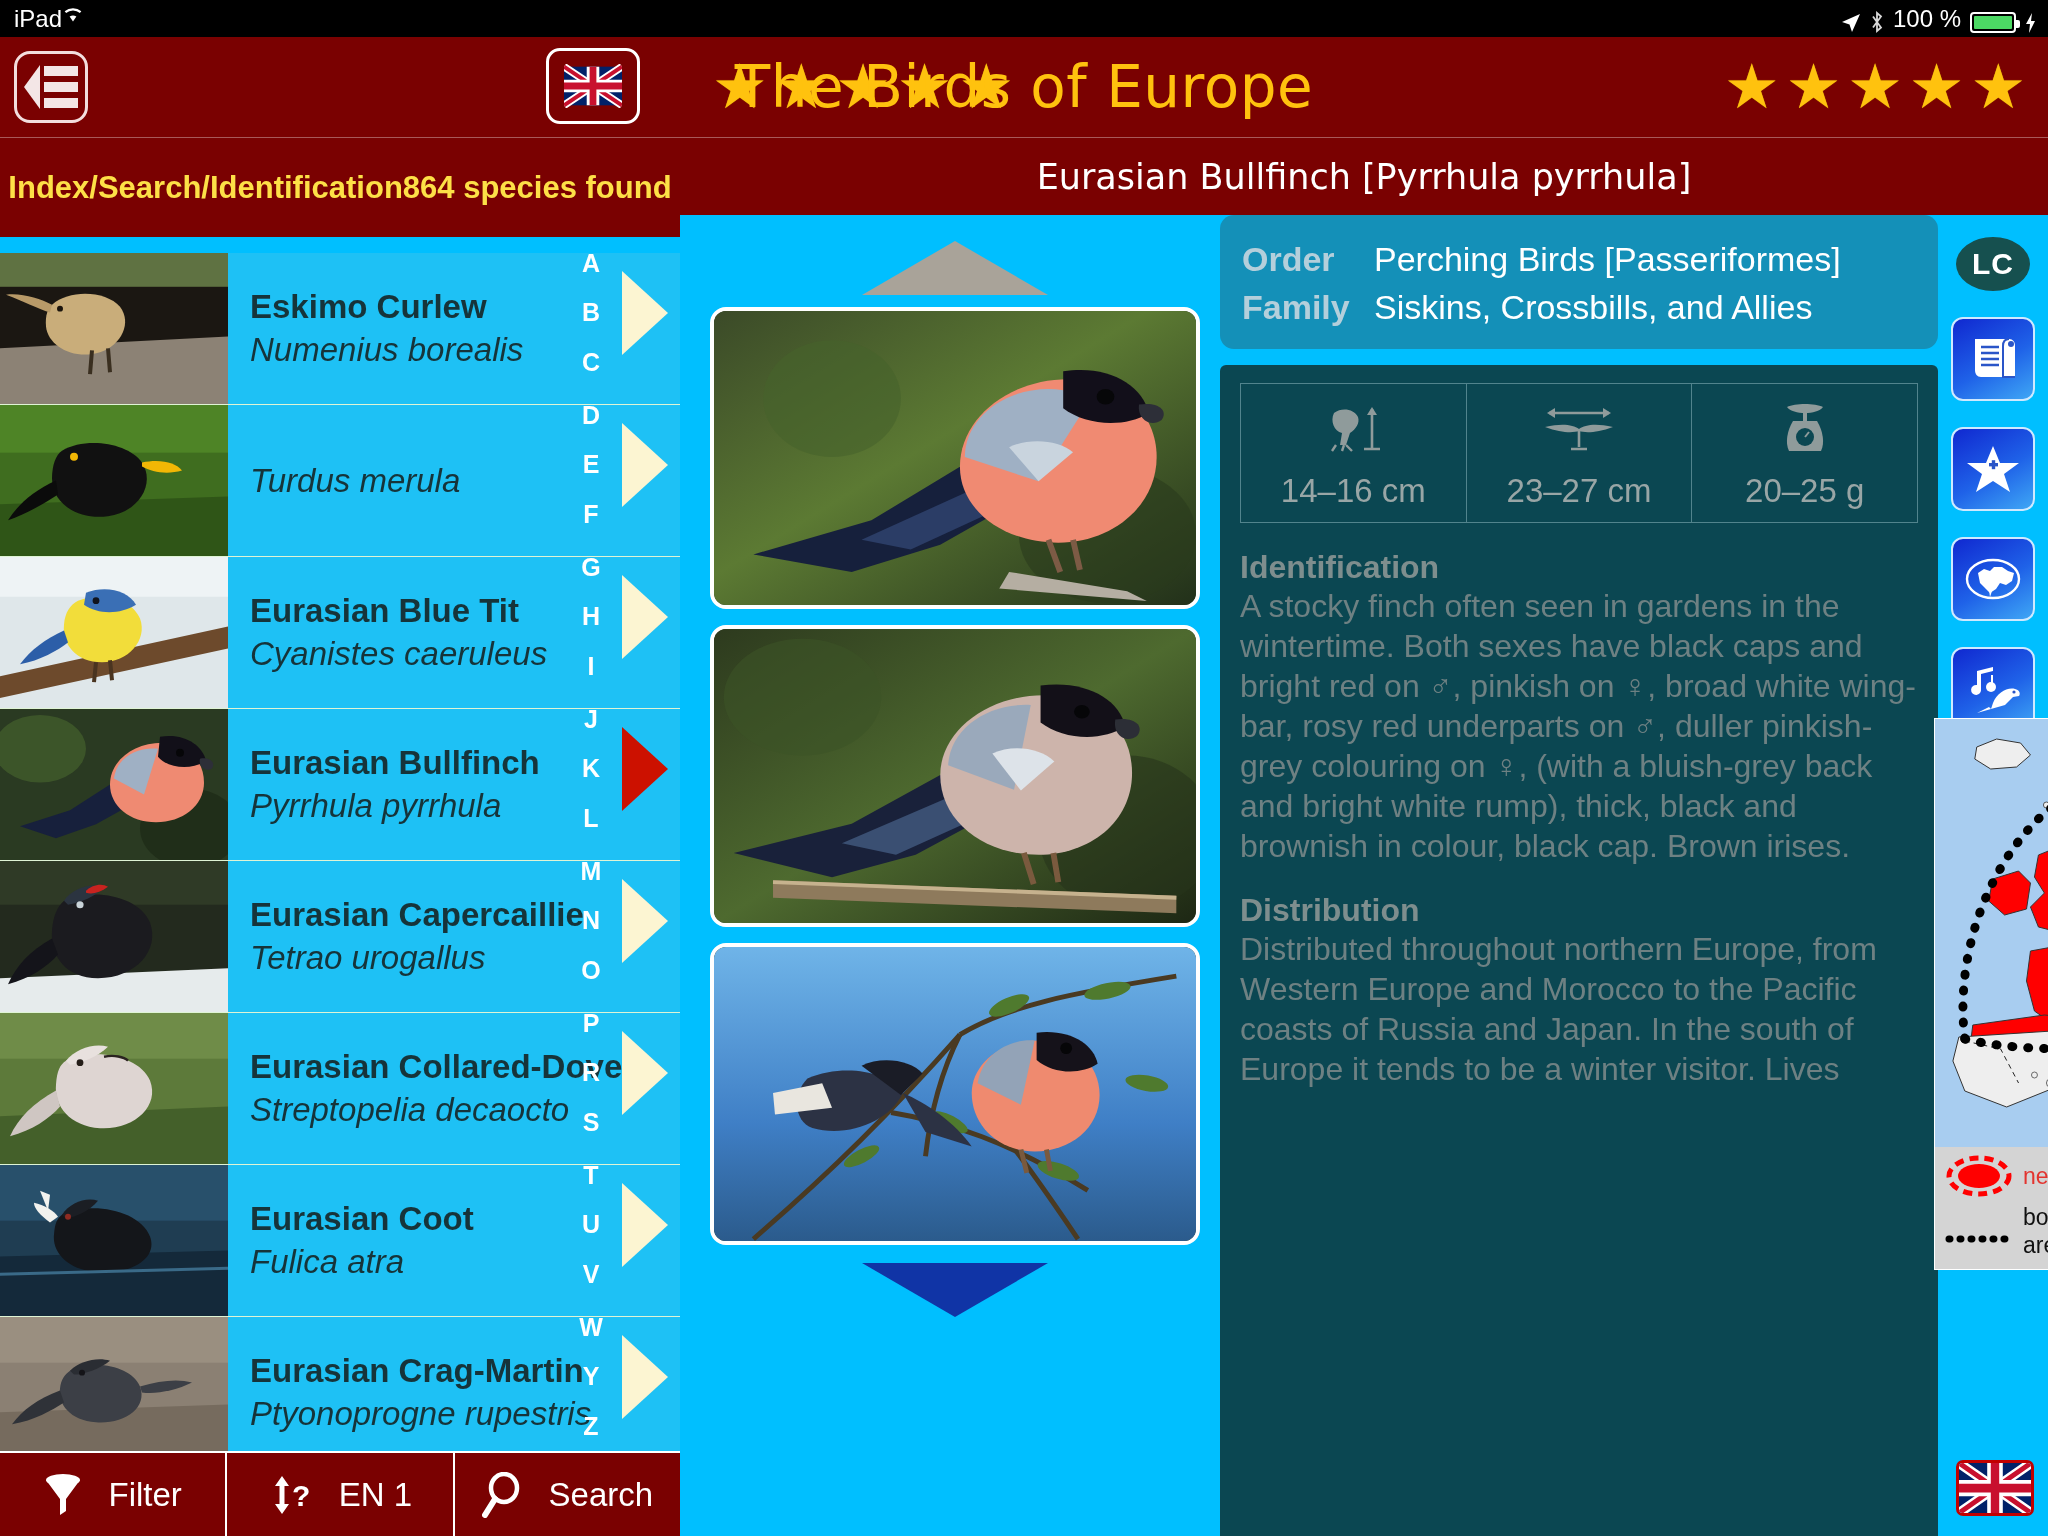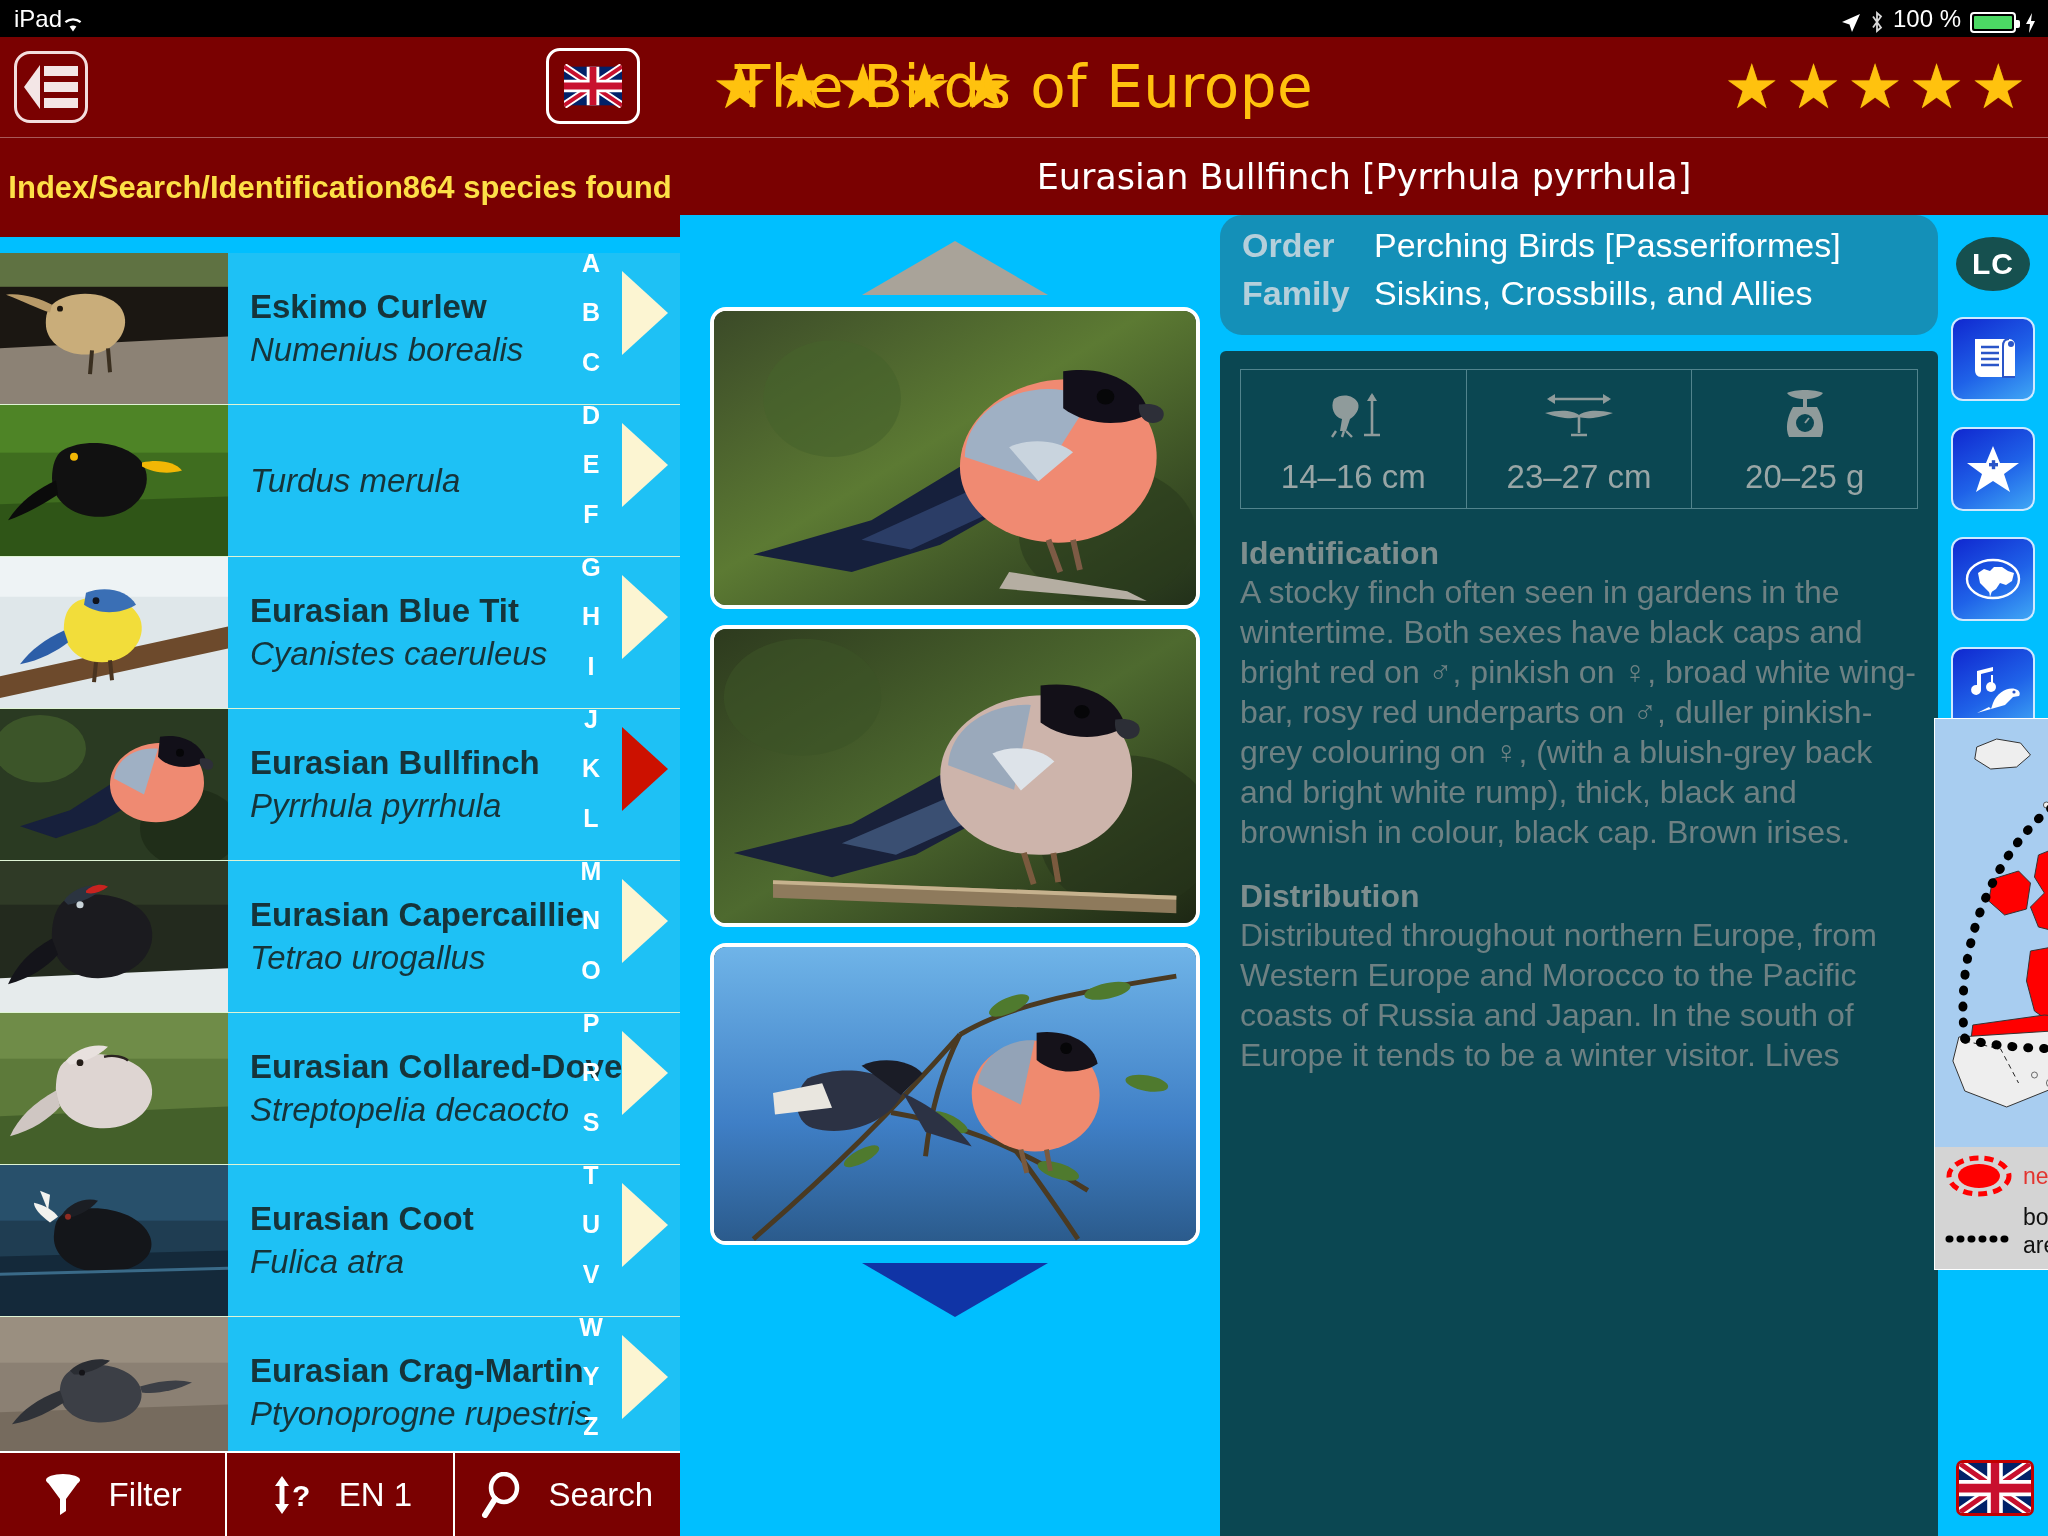--- a/index.html
+++ b/index.html
@@ -18,7 +18,7 @@
     display: flex; align-items: center;
     font-size: 24px;
   }
-  .sb-left { display: flex; align-items: flex-end; padding-left: 14px; }
+  .sb-left { display: flex; align-items: flex-start; padding-left: 14px; }
   .sb-center { position: absolute; left: 0; right: 0; text-align: center; font-size: 24px; }
   .sb-right { margin-left: auto; display: flex; align-items: flex-end; gap: 9px; padding-right: 12px; }
   .wifi-ico { display:inline-block; width: 22px; height: 18px; position: relative; }

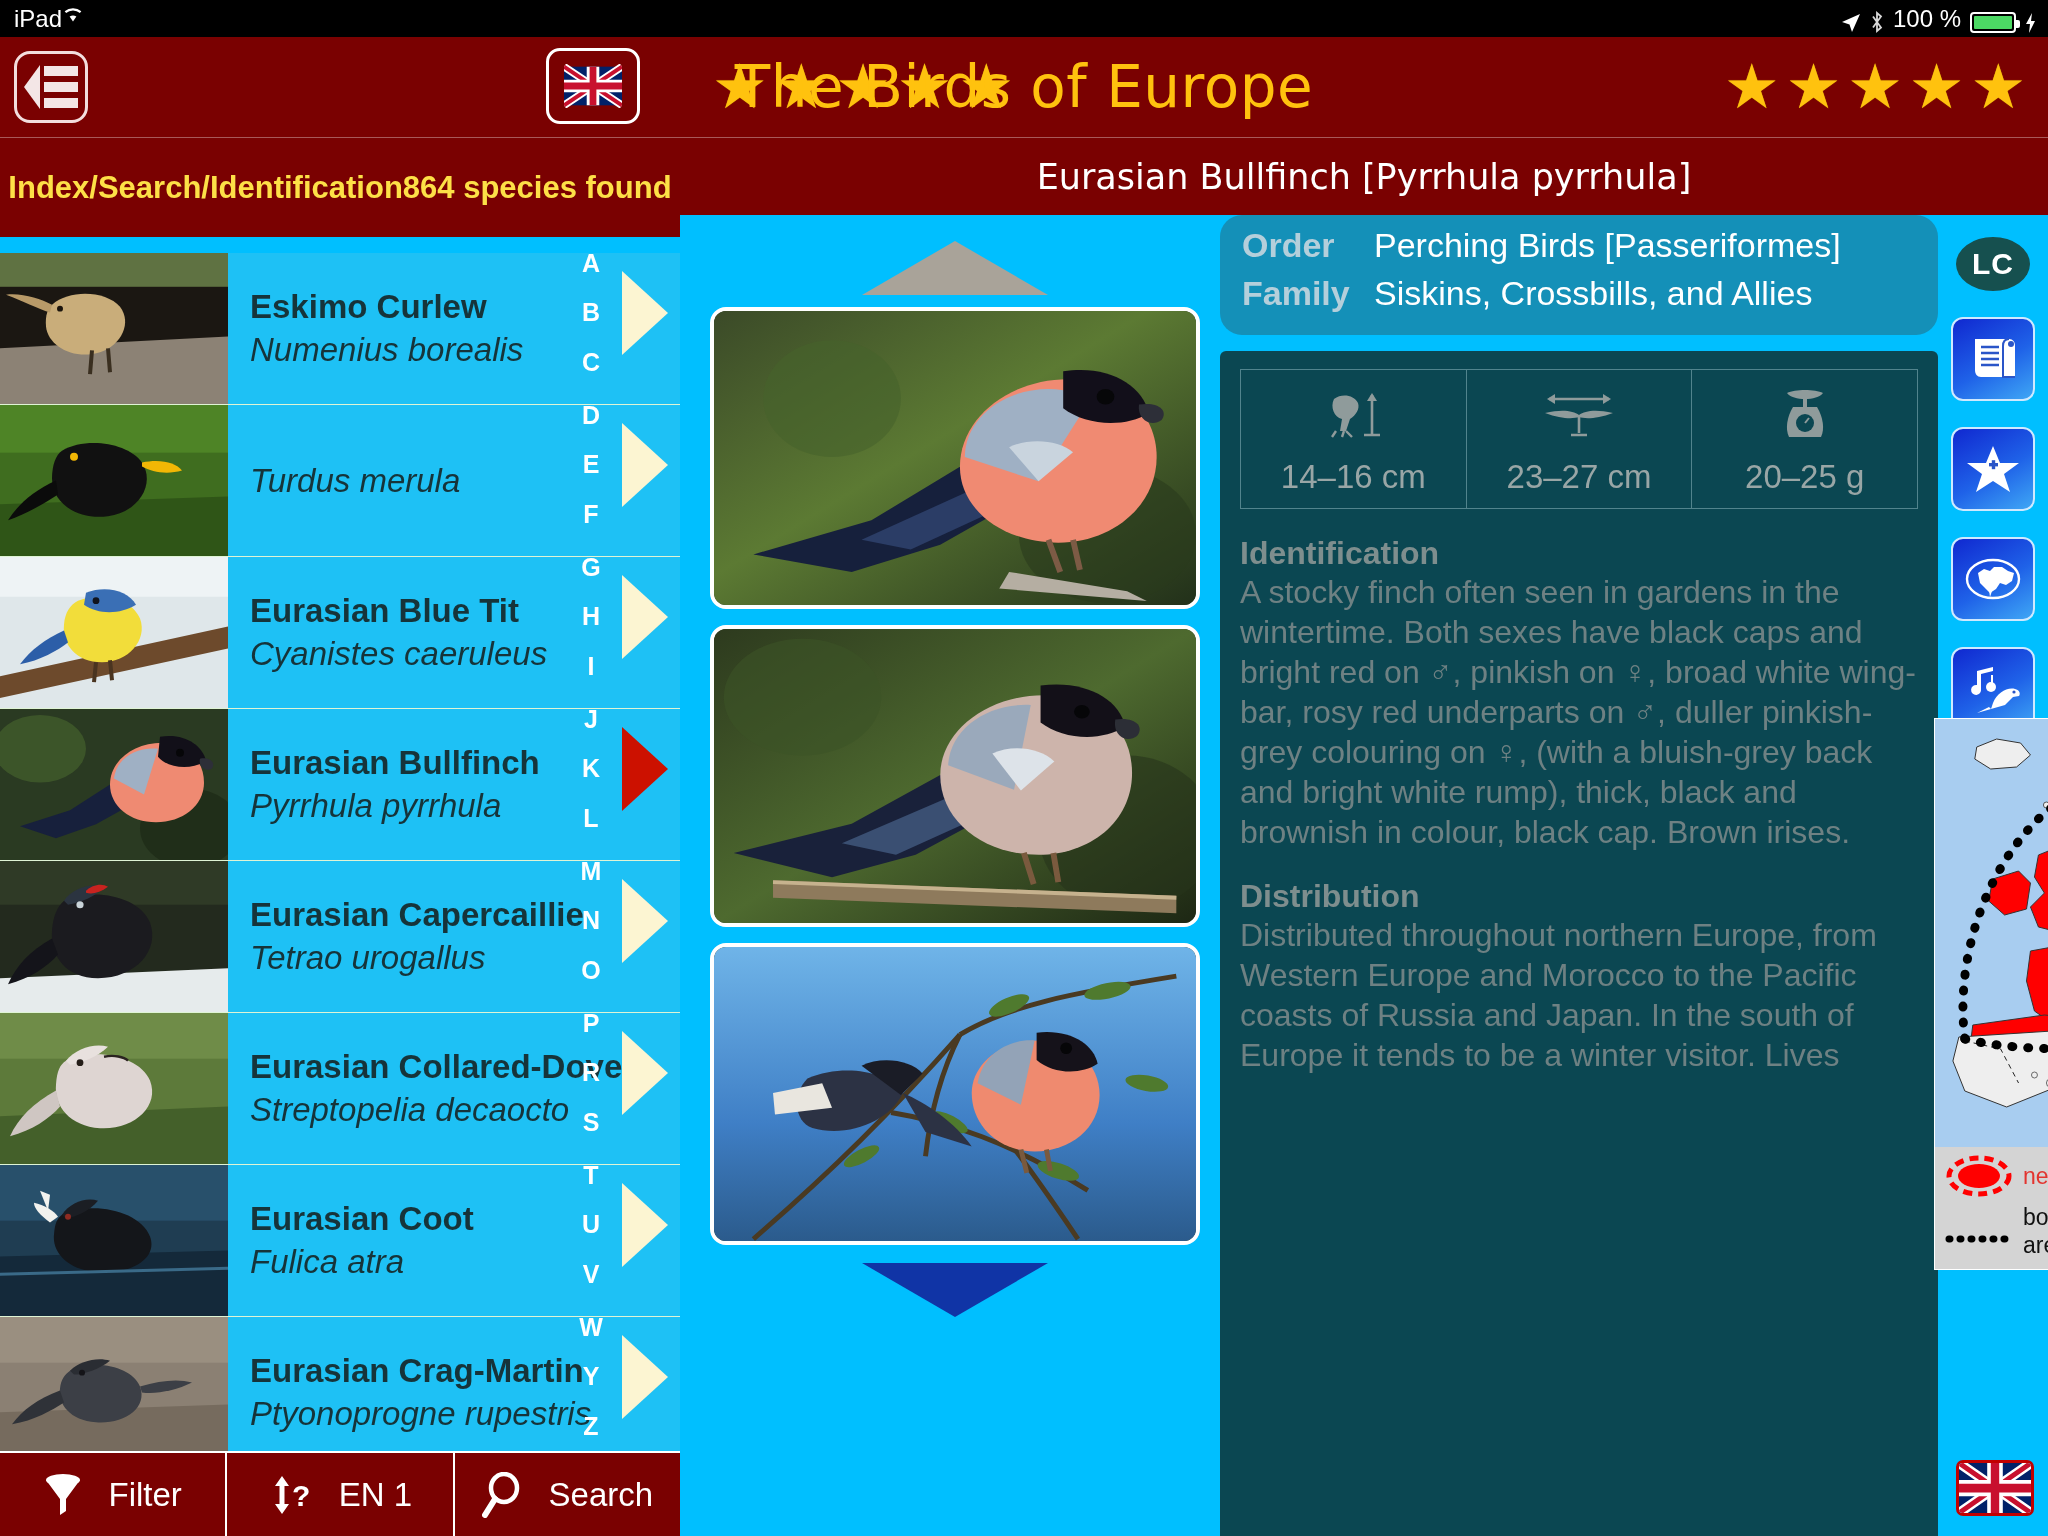--- a/index.html
+++ b/index.html
@@ -152,7 +152,7 @@
 
   .info-col { position: absolute; left: 540px; top: 78px; width: 718px; height: 1321px; }
   .taxo-box {
-    background: #1490b8; border-radius: 22px; padding: 6px 22px 18px 22px; color: #fff;
+    background: #1490b8; border-radius: 14px; padding: 20px 22px 18px 22px; color: #fff;
   }
   .taxo-row { display: flex; align-items: baseline; font-size: 34px; line-height: 48px; }
   .taxo-label { width: 132px; flex: none; font-weight: bold; color: #b4cfdb; }

